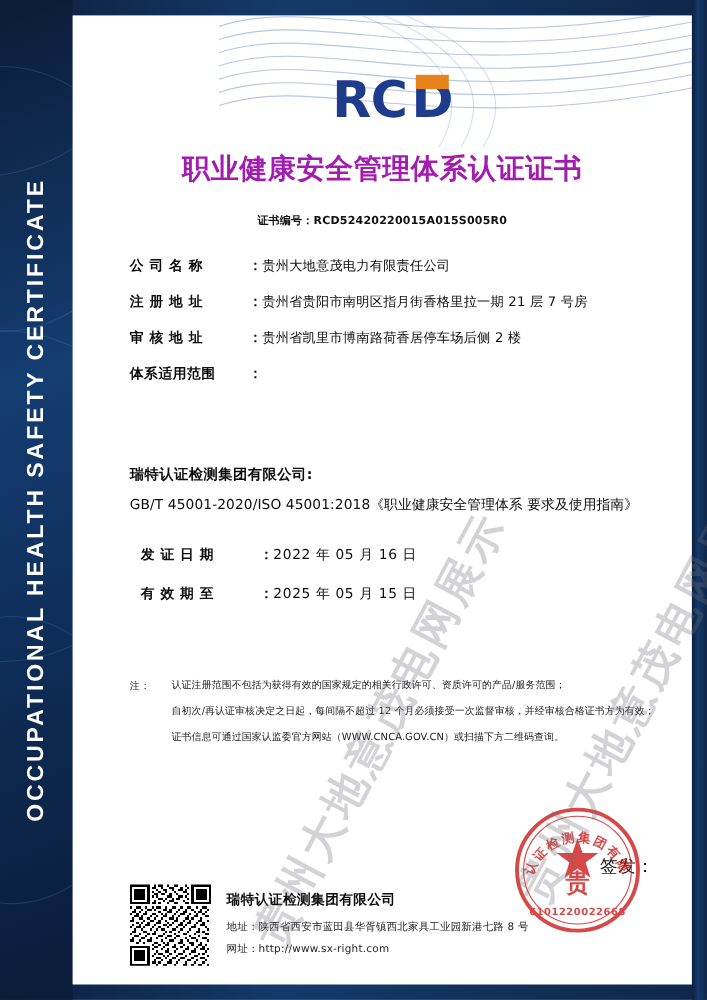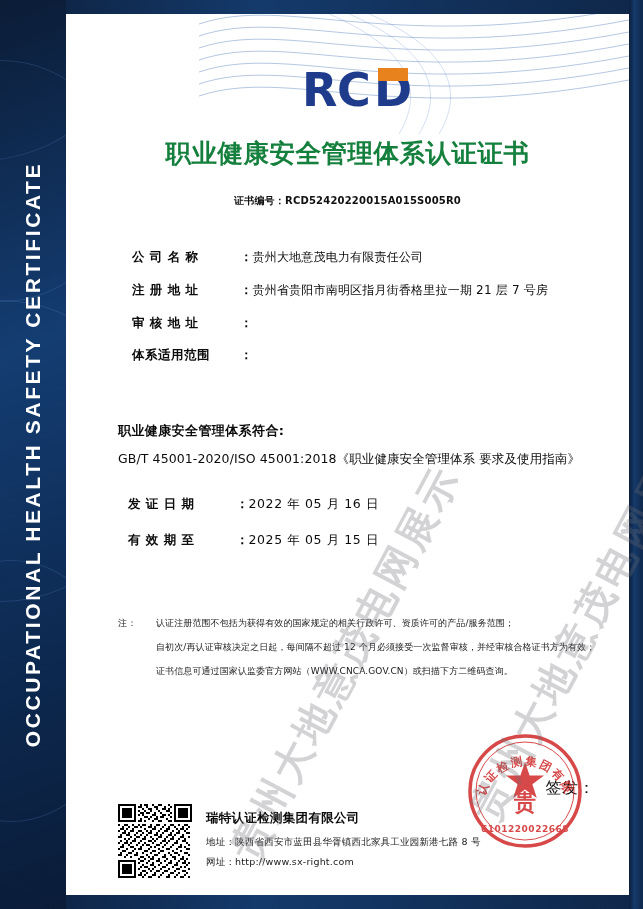--- a/index.html
+++ b/index.html
@@ -104,7 +104,7 @@
     font-family: "DejaVu Sans", sans-serif;
     font-size: 25.5px;
     font-weight: bold;
-    color: #15803d;
+    color: #a21caf;
     letter-spacing: 0.5px;
   }
 

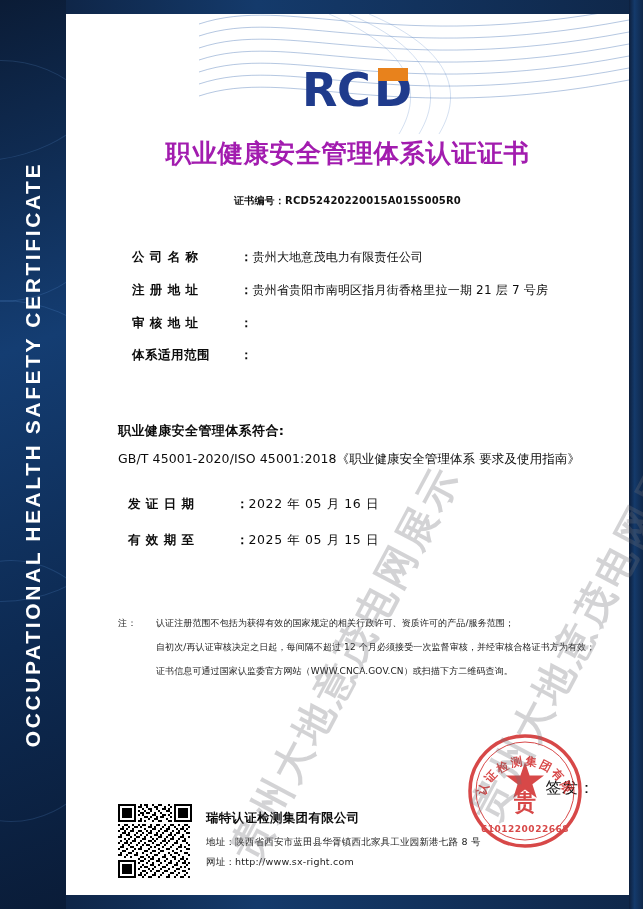--- a/index.html
+++ b/index.html
@@ -124,9 +124,8 @@
   .fields {
     position: absolute;
     left: 52px;
-    top: 234px;
+    top: 218px;
     right: 20px;
-    margin-left: 14px;
   }
   .field-row {
     display: flex;

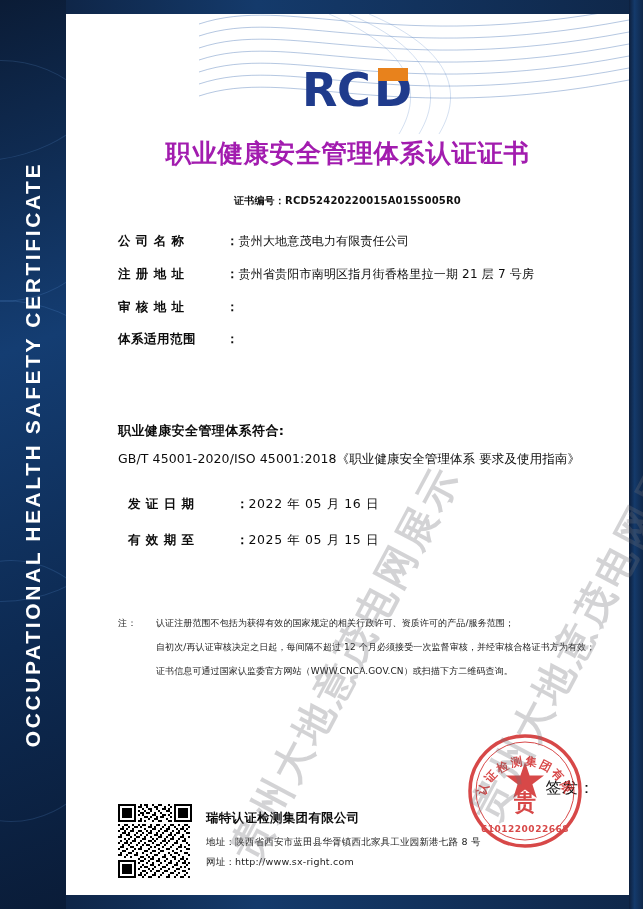--- a/index.html
+++ b/index.html
@@ -369,6 +369,7 @@
       <div class="field-row">
         <div class="field-label">审 核 地 址</div>
         <div class="field-colon">：</div>
+        <div class="field-value">贵州省凯里市博南路荷香居停车场后侧 2 楼</div>
       </div>
       <div class="field-row">
         <div class="field-label">体系适用范围</div>

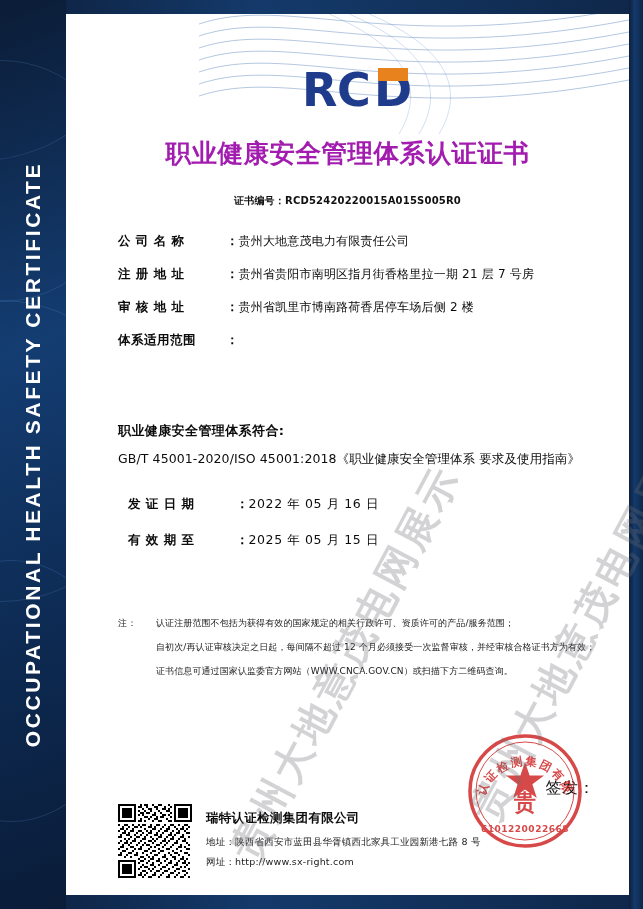--- a/index.html
+++ b/index.html
@@ -378,7 +378,7 @@
     </div>
 
     <div class="standard-block">
-      <div class="standard-head">职业健康安全管理体系符合:</div>
+      <div class="standard-head">瑞特认证检测集团有限公司:</div>
       <div class="standard-body">GB/T 45001-2020/ISO 45001:2018《职业健康安全管理体系 要求及使用指南》</div>
     </div>
 

